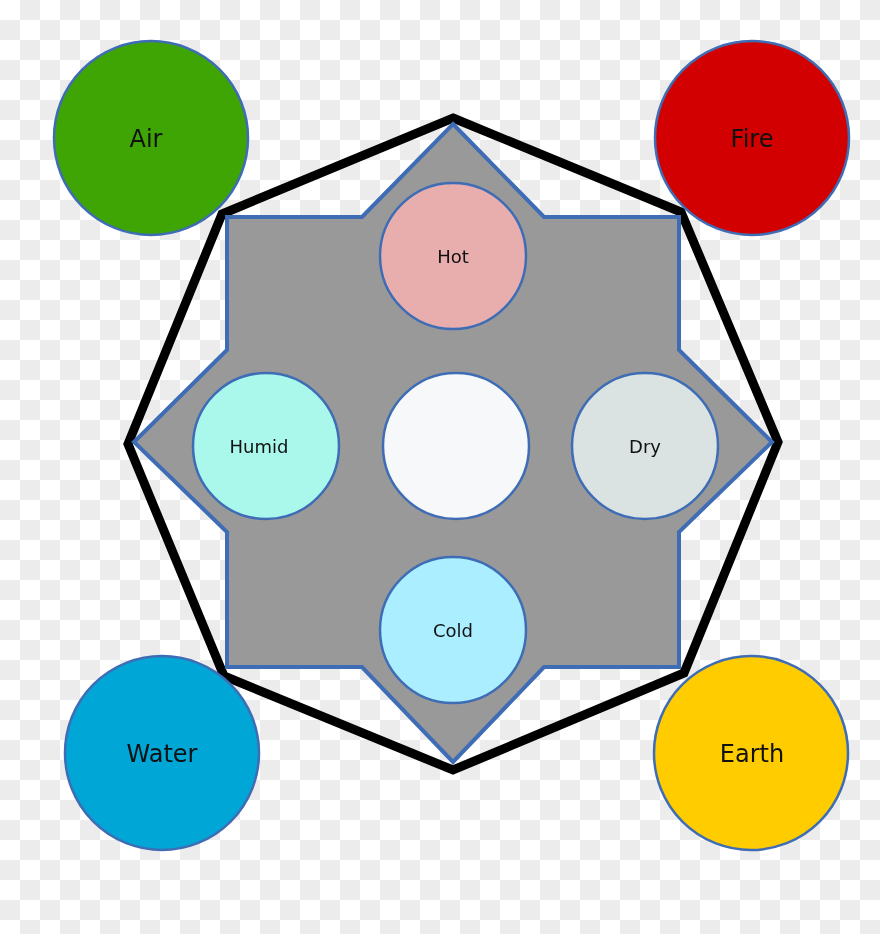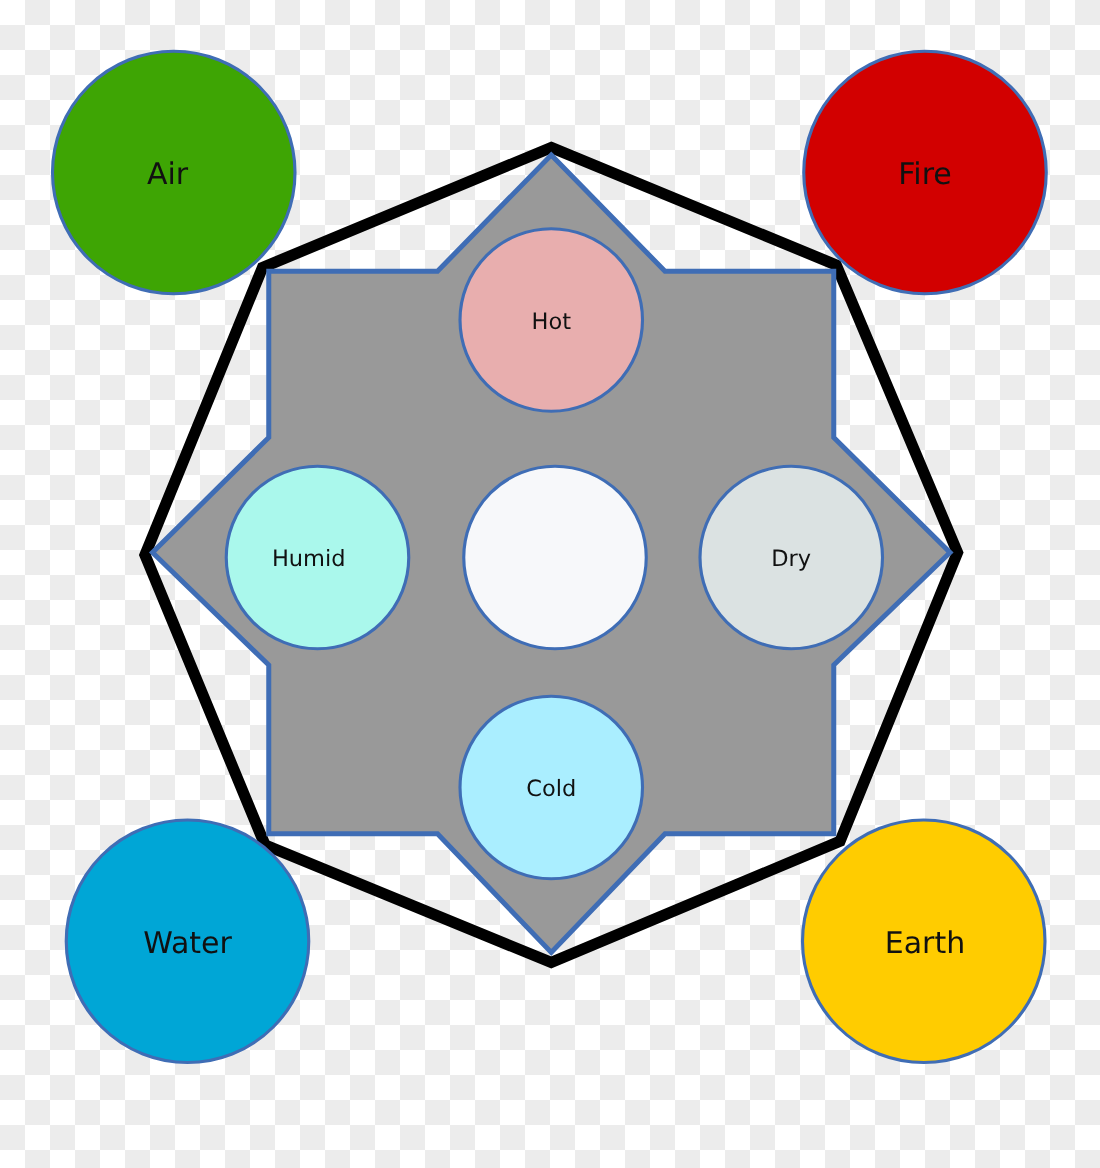--- a/index.html
+++ b/index.html
@@ -13,7 +13,7 @@
       background-position: 0 0, 20px 20px;
       font-family: "DejaVu Sans", sans-serif;
     }
-    #stage { position: absolute; left: 0; top: 0; width: 736px; height: 934px; }
+    #stage { position: absolute; left: 12px; top: 0; width: 736px; height: 934px; }
     svg text { font-family: "DejaVu Sans", sans-serif; fill: #111111; }
   </style>
 </head>

